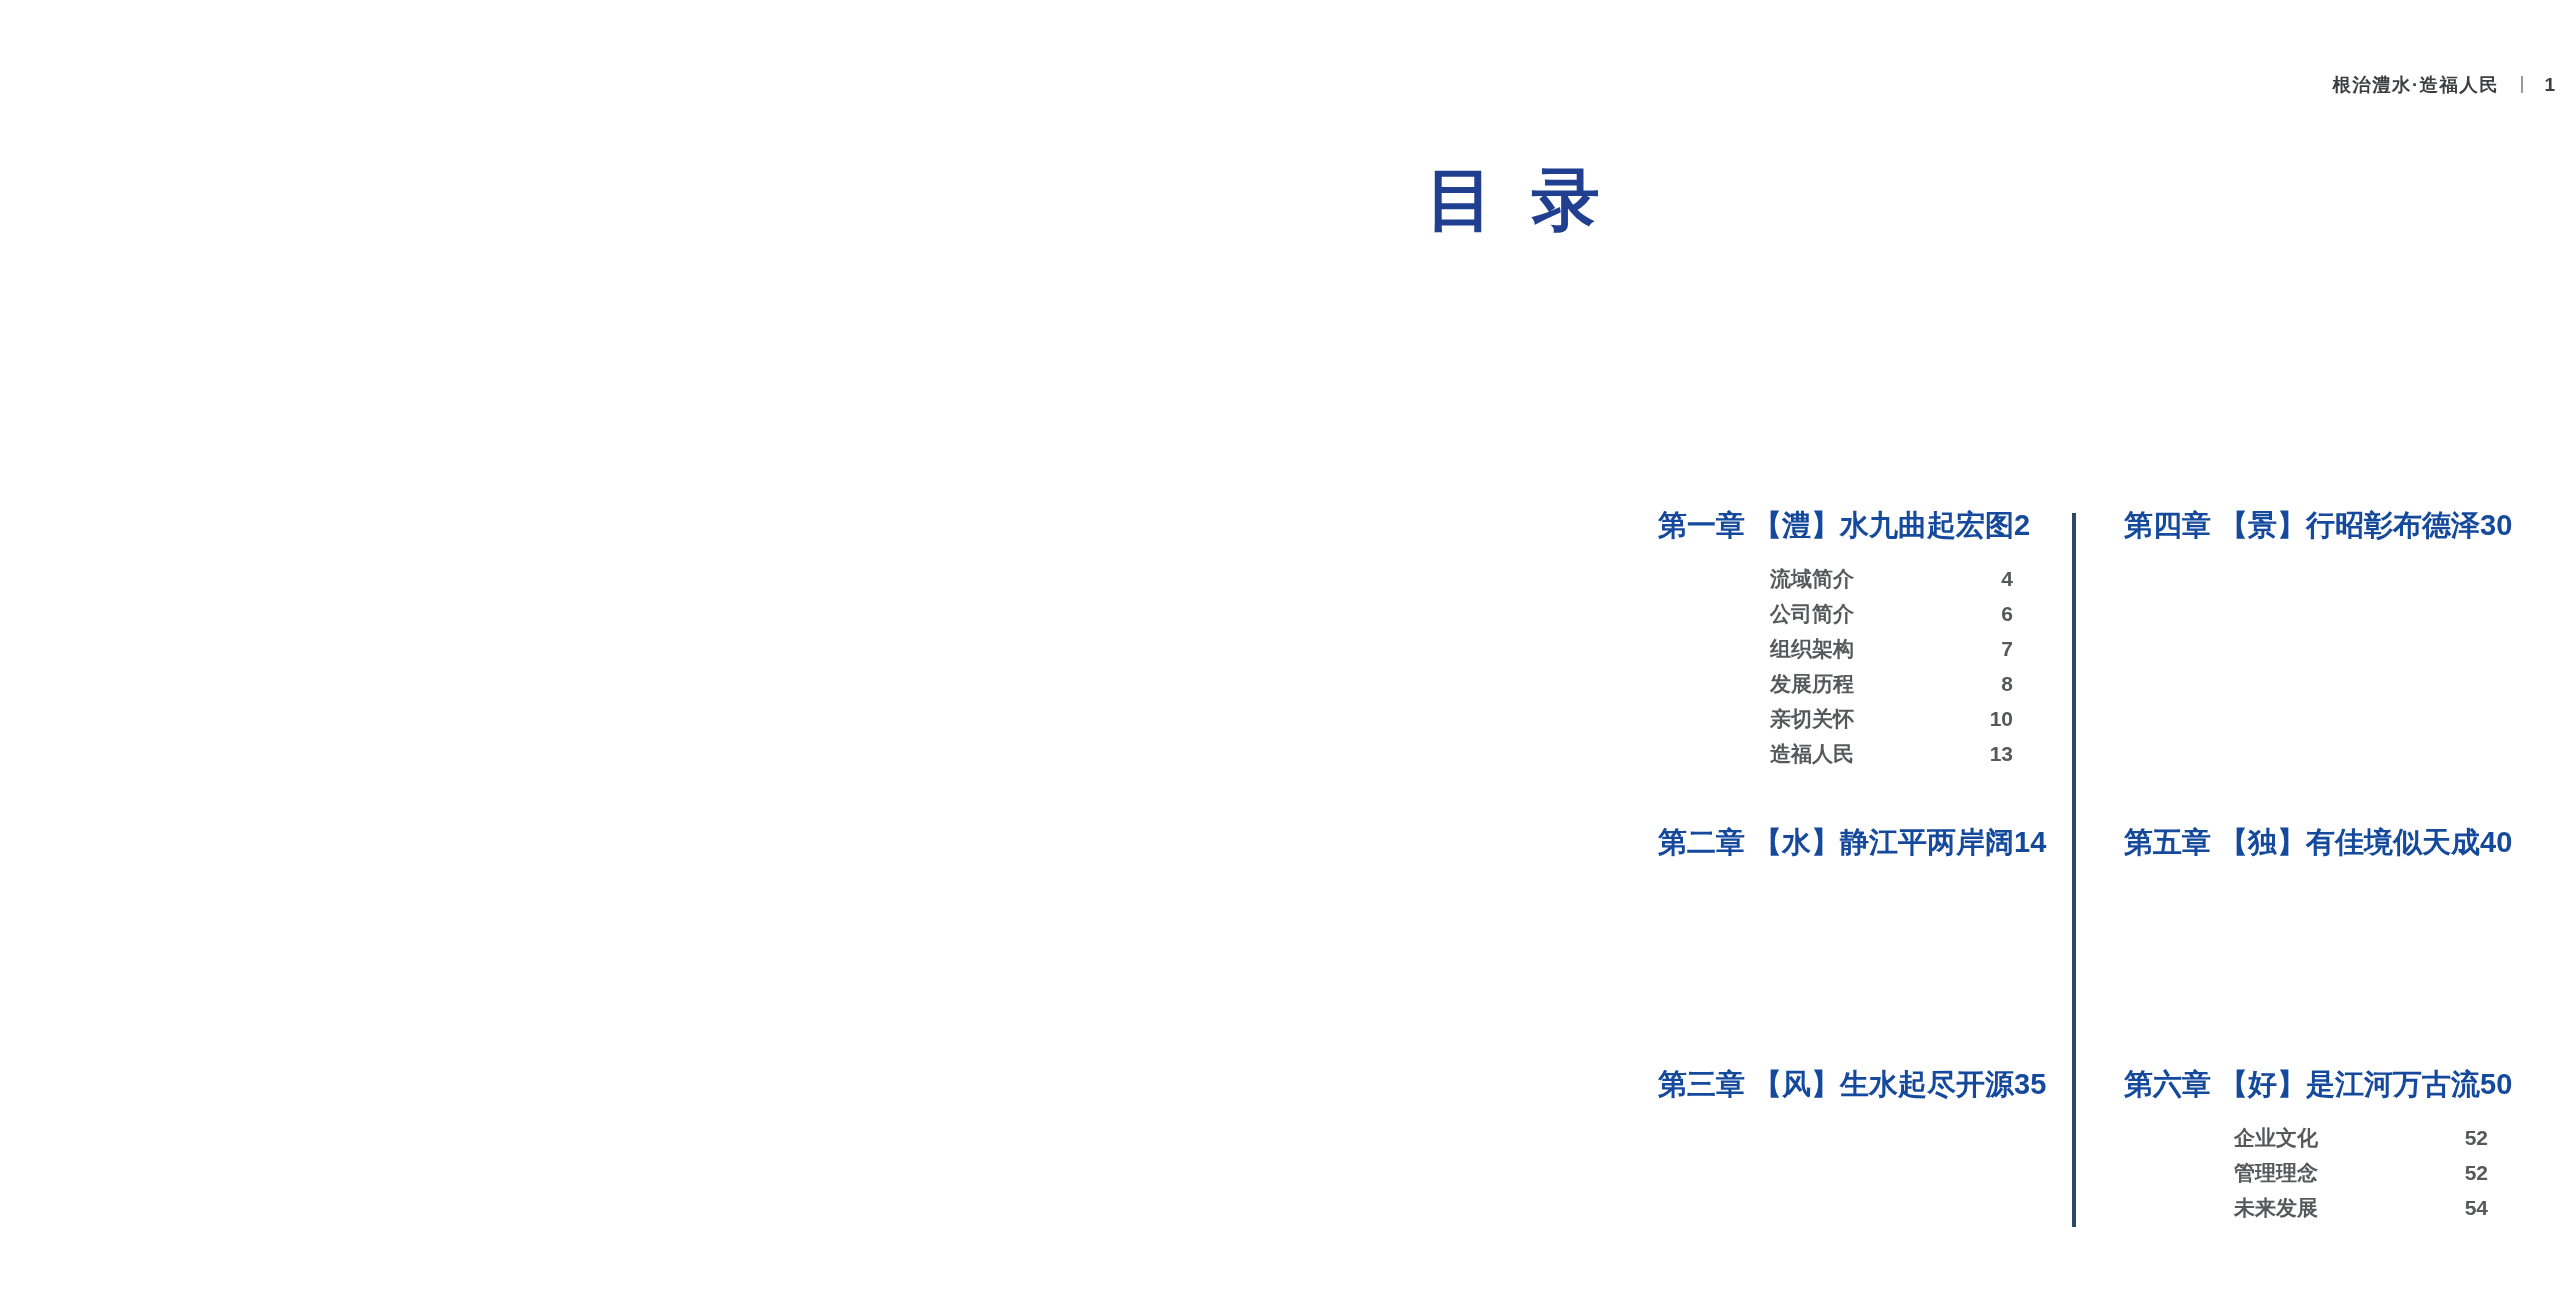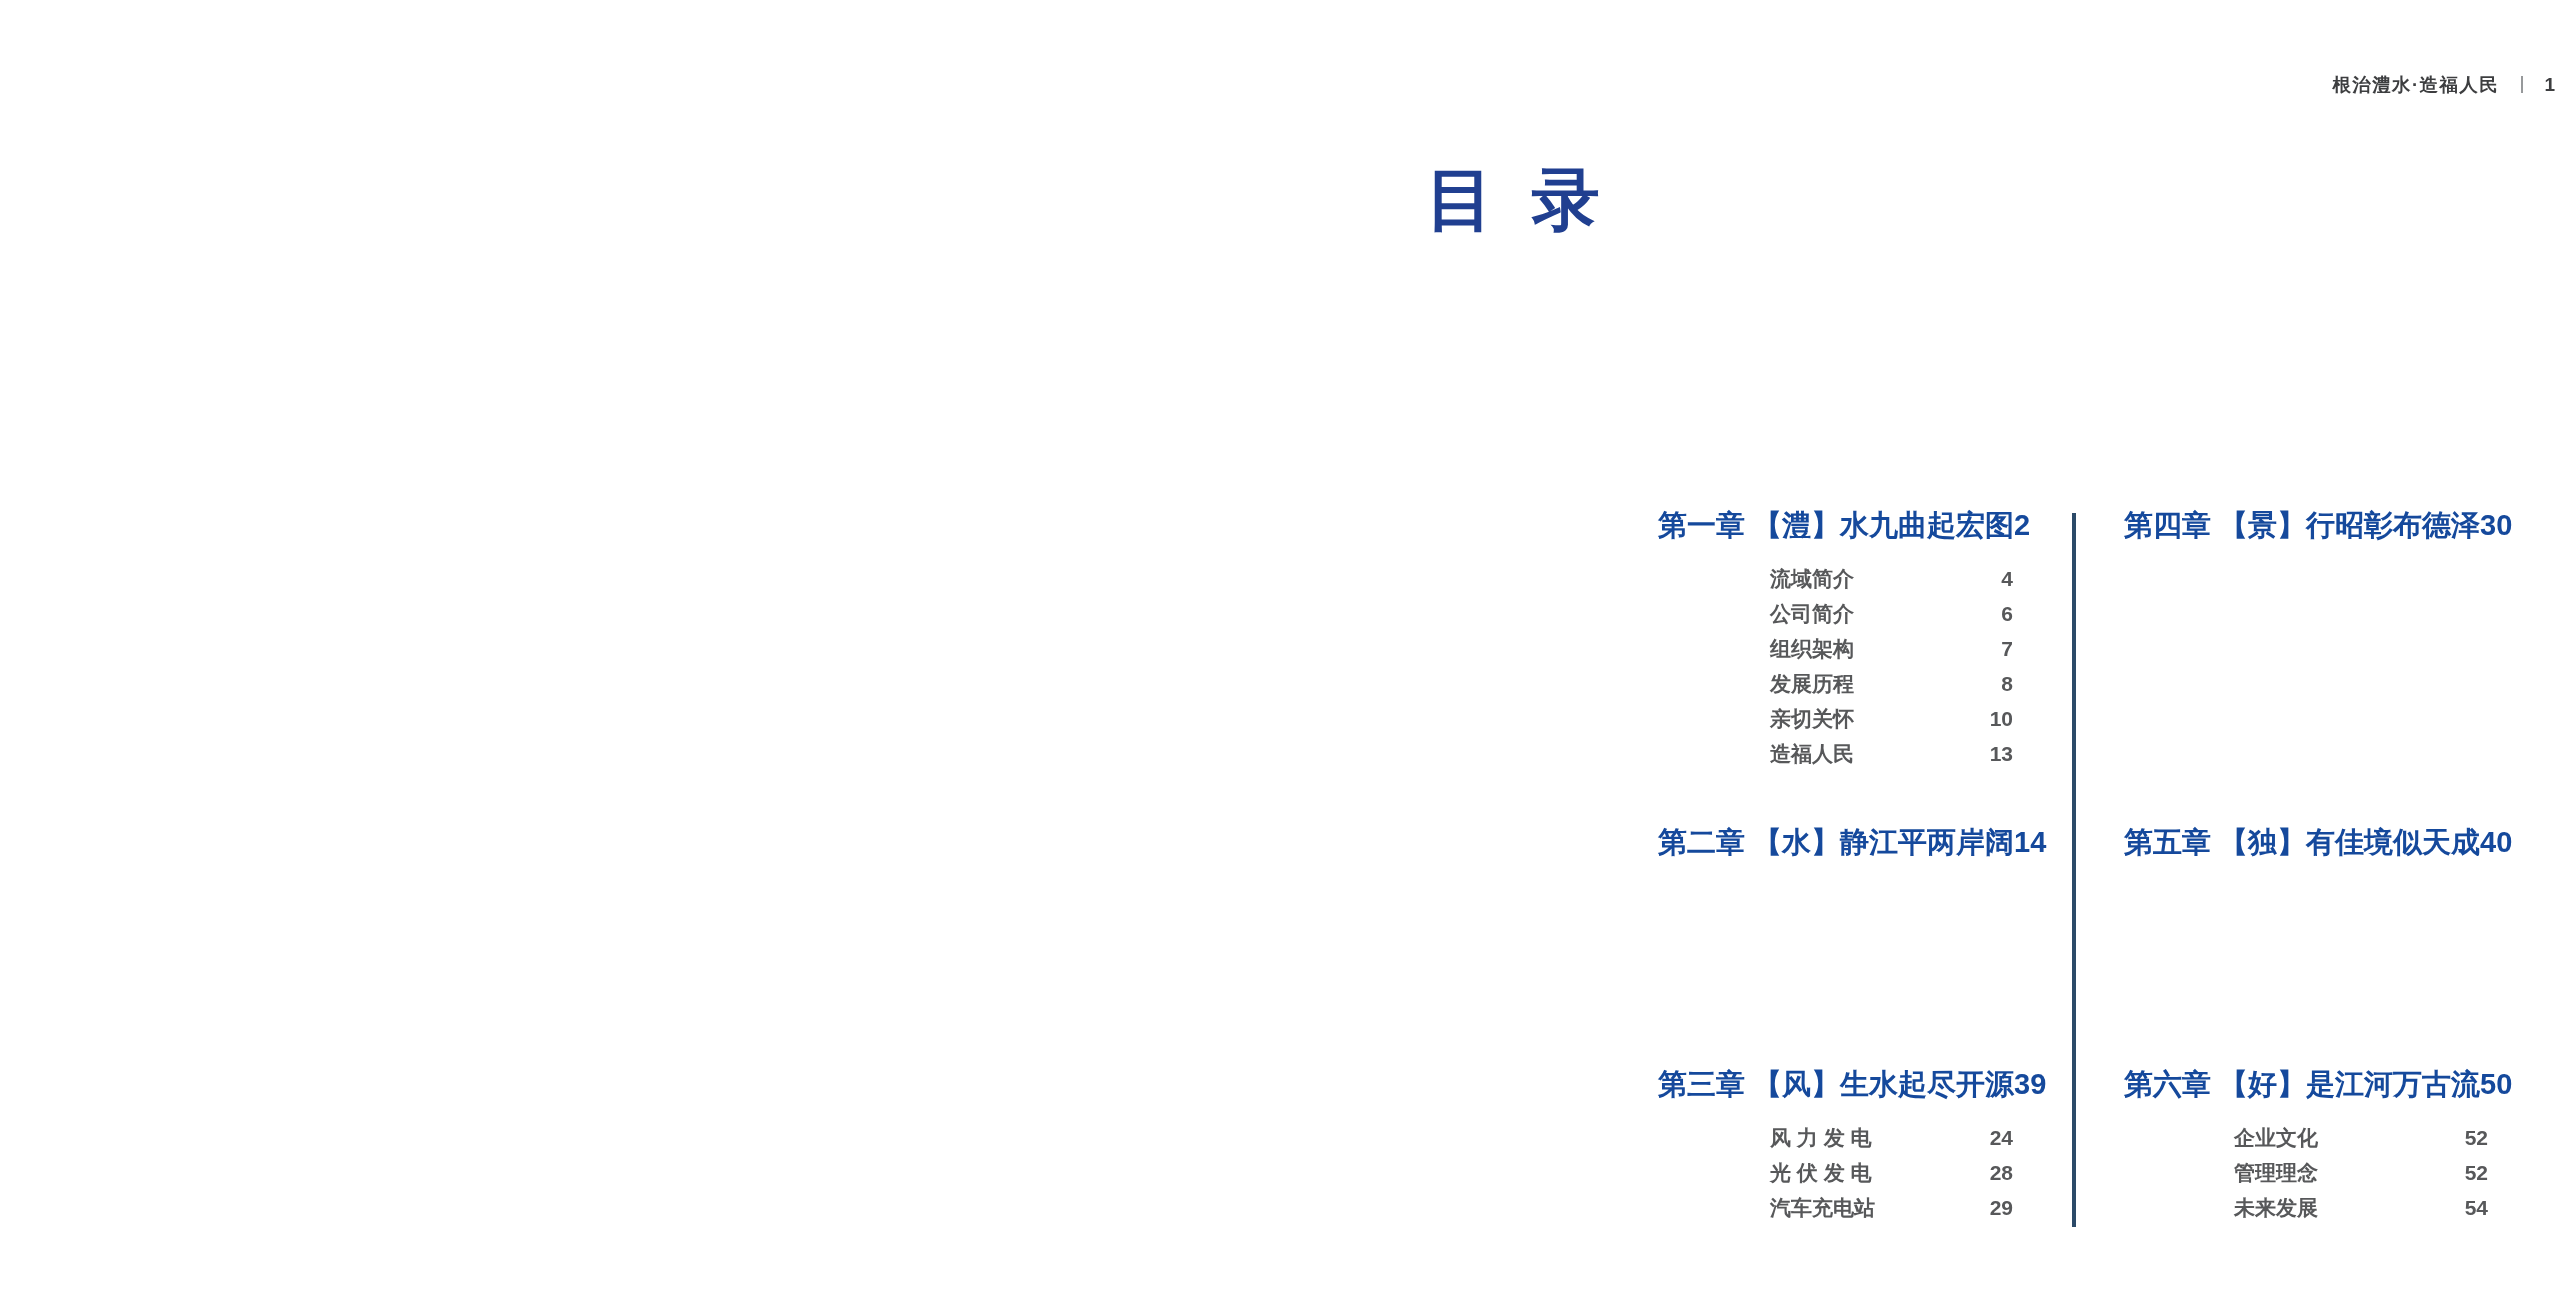--- a/index.html
+++ b/index.html
@@ -159,7 +159,7 @@
 <section class="chapter" id="ch3">
   <div class="chapter-head">
     <span class="chap-label">第三章 【风】生水起尽开源</span>
-    <span class="chap-num">39</span>
+    <span class="chap-num">35</span>
   </div>
   <div class="sub-list">
     <div class="sub-row">

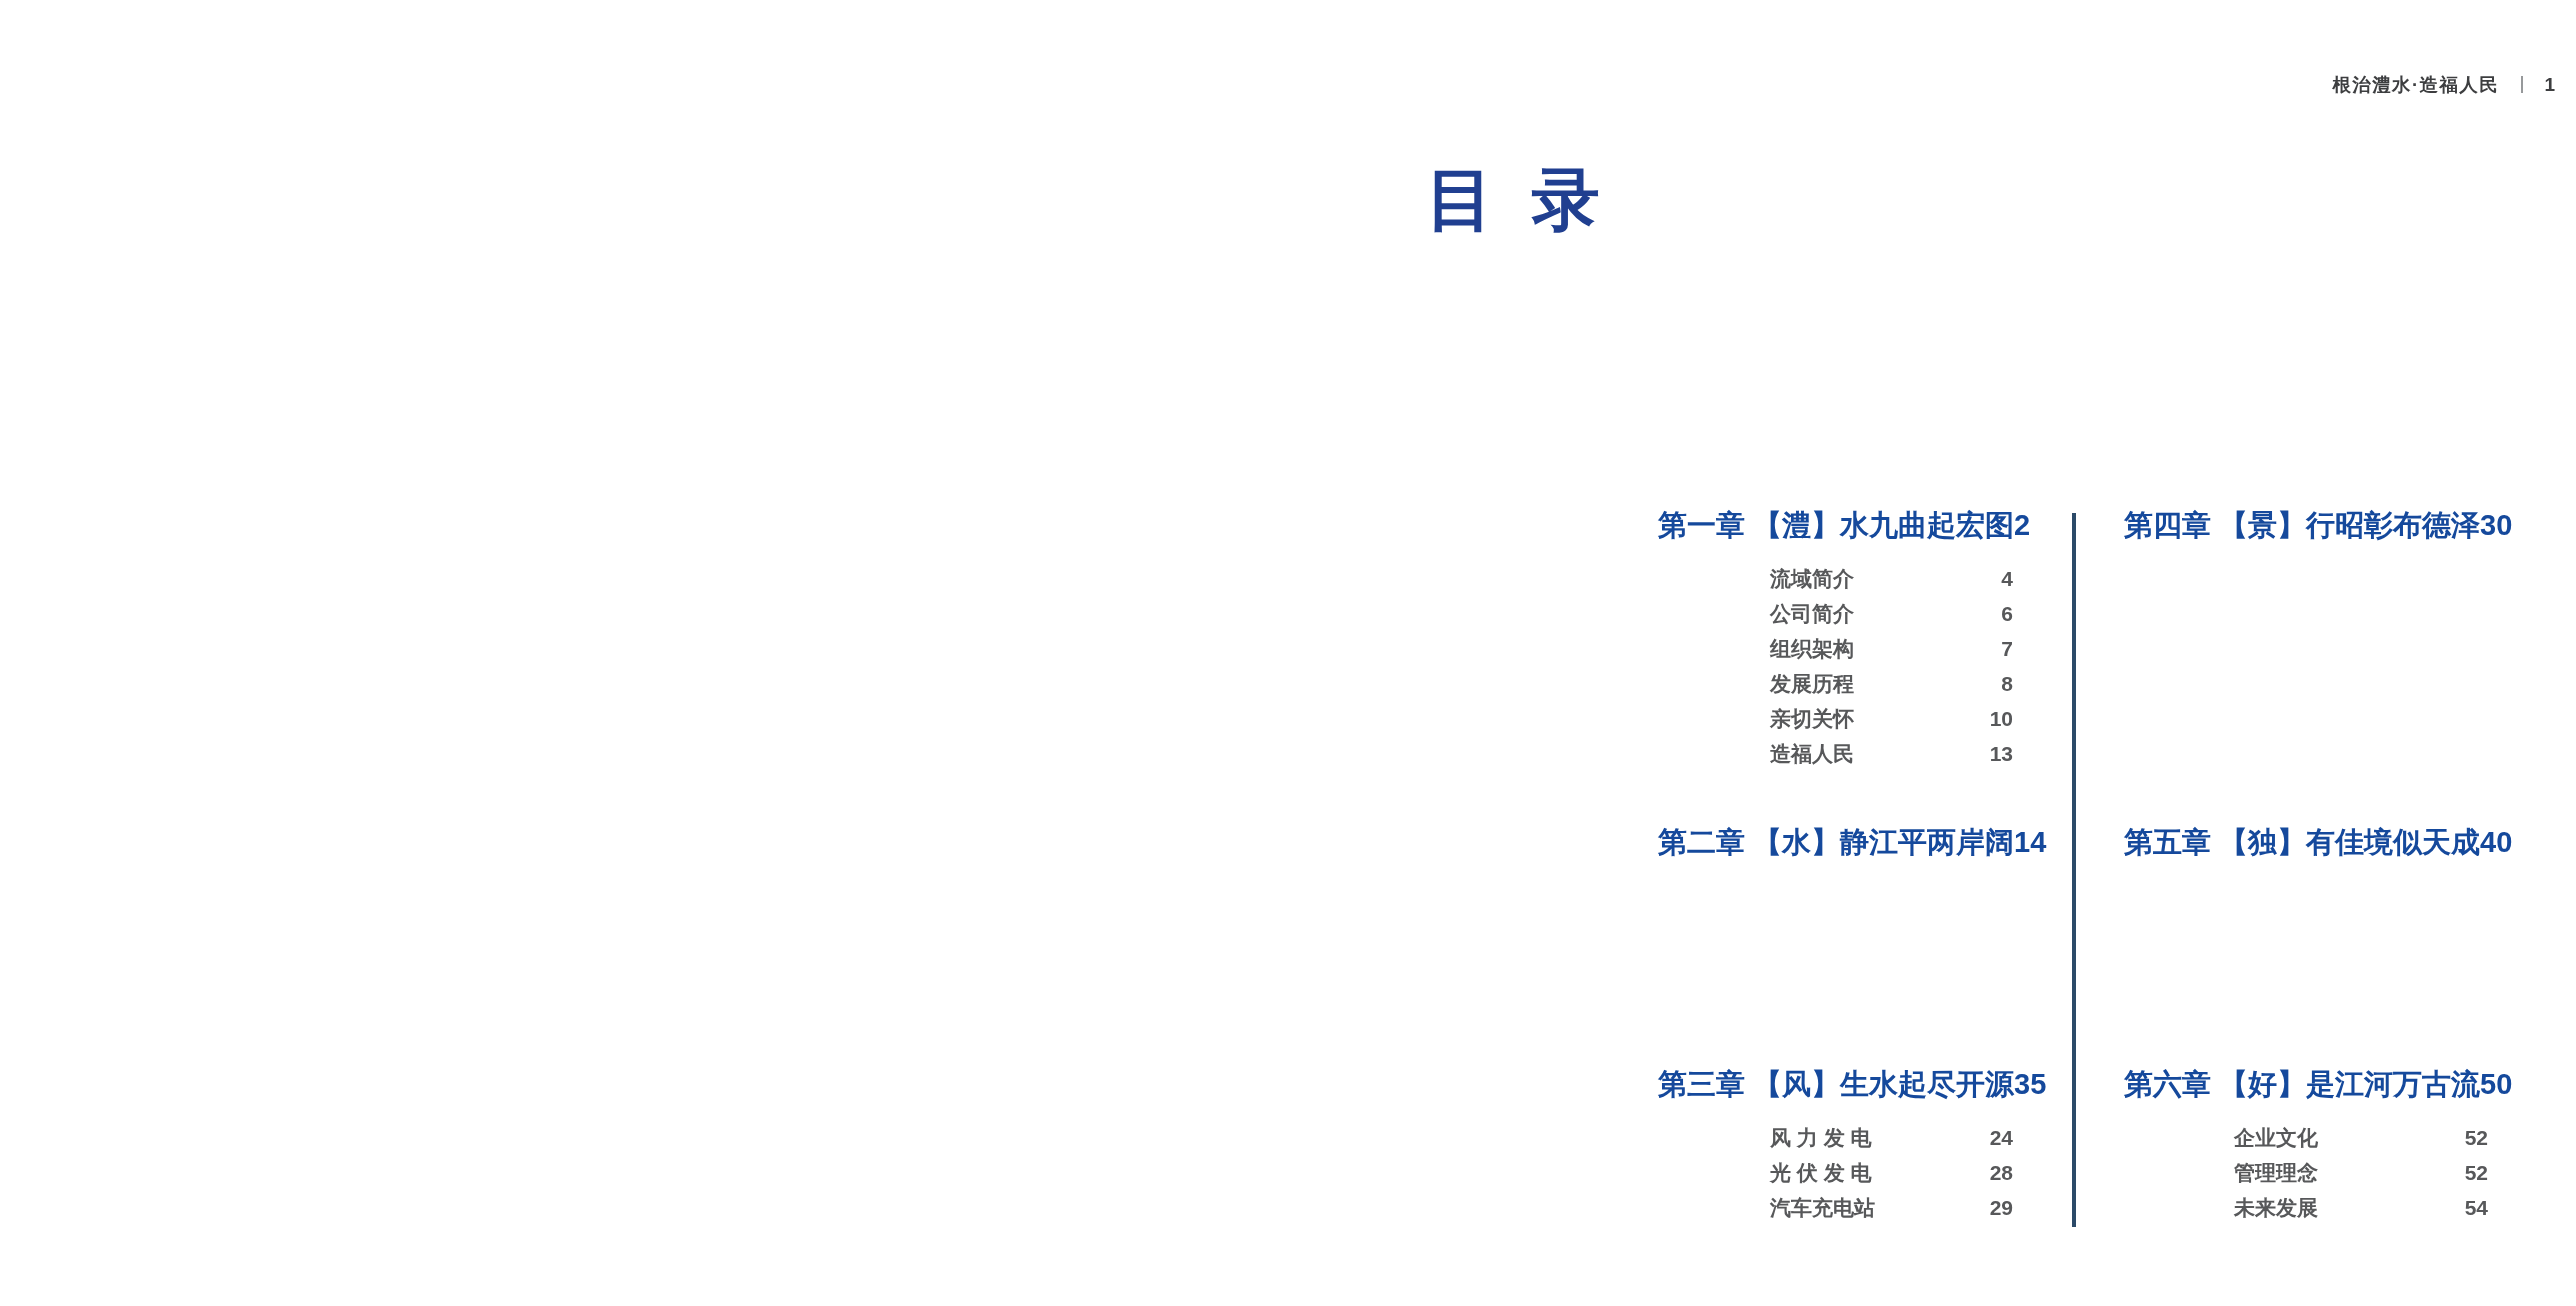--- a/index.html
+++ b/index.html
@@ -161,20 +161,6 @@
     <span class="chap-label">第三章 【风】生水起尽开源</span>
     <span class="chap-num">35</span>
   </div>
-  <div class="sub-list">
-    <div class="sub-row">
-      <span>风 力 发 电</span>
-      <span>24</span>
-    </div>
-    <div class="sub-row">
-      <span>光 伏 发 电</span>
-      <span>28</span>
-    </div>
-    <div class="sub-row">
-      <span>汽车充电站</span>
-      <span>29</span>
-    </div>
-  </div>
 </section>
 
 <section class="chapter col-right" id="ch4">

